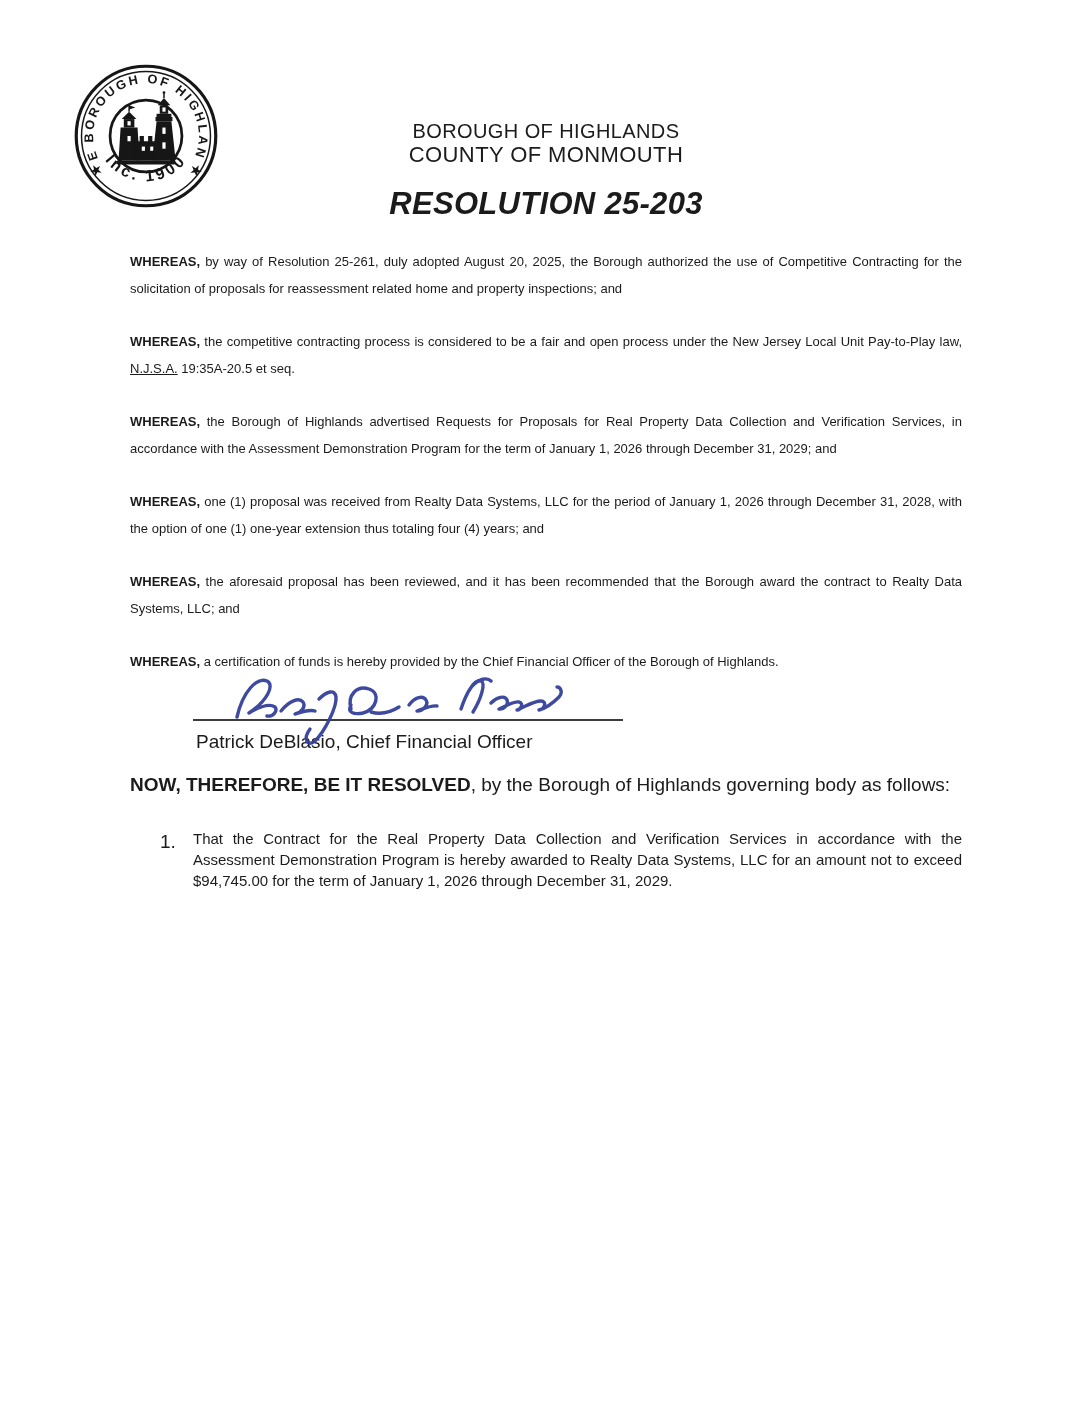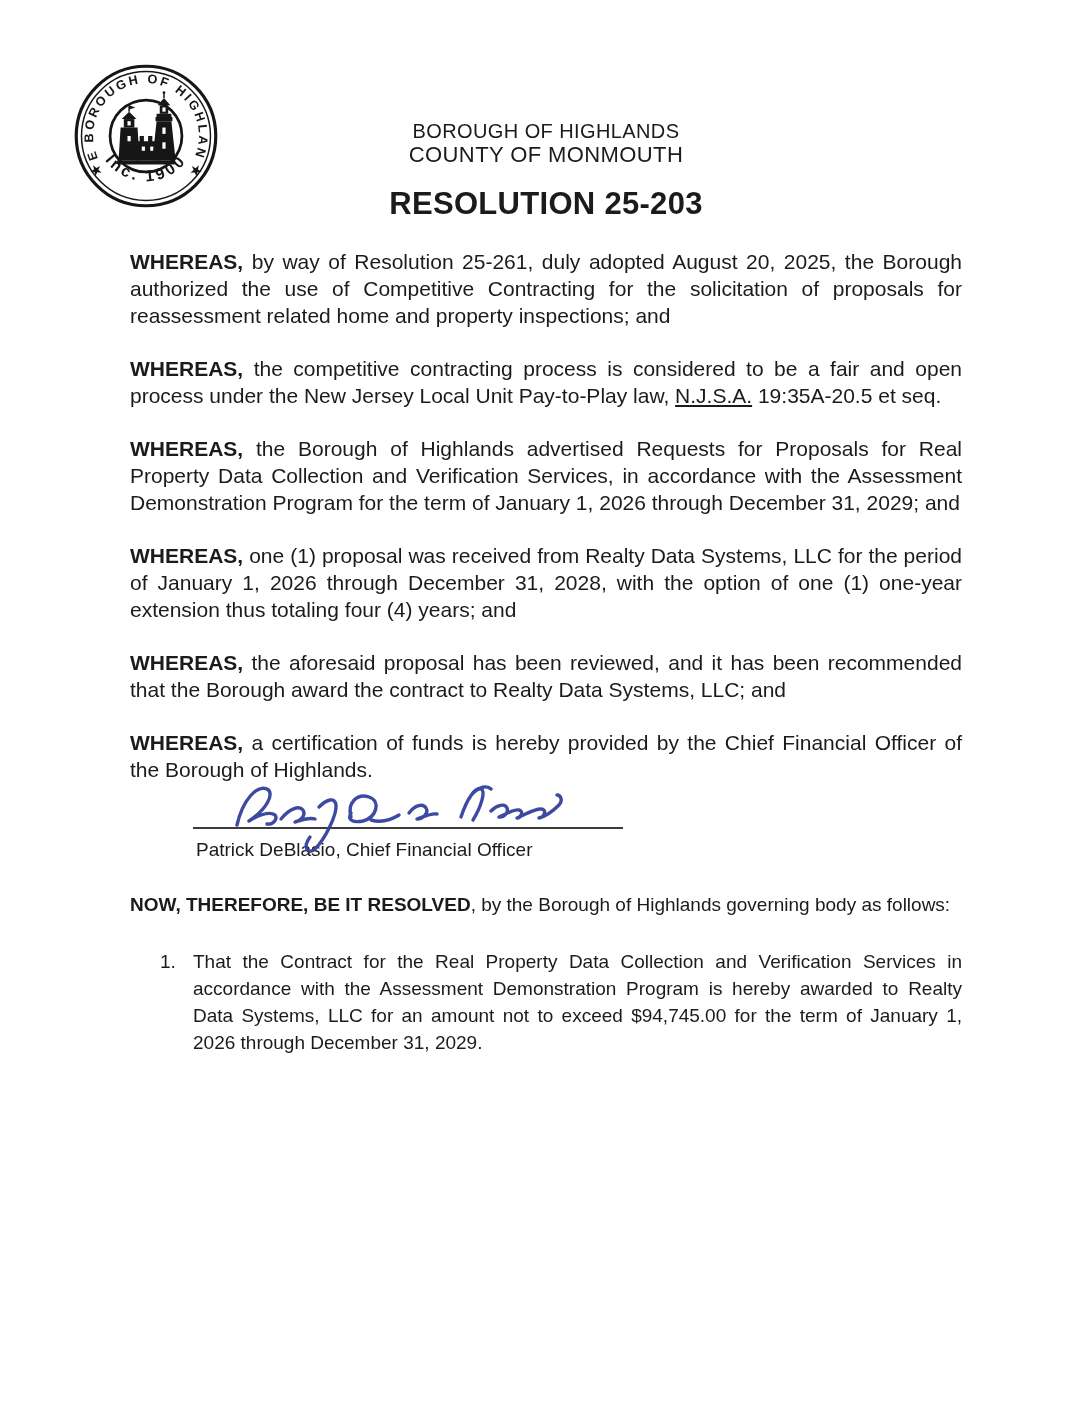--- a/index.html
+++ b/index.html
@@ -17,7 +17,7 @@
   .hdr { text-align:center; }
   .hdr-org { font-size:20px; line-height:26px; letter-spacing:0.4px; }
   .hdr-county { font-size:22px; line-height:22px; letter-spacing:0.4px; }
-  .title { text-align:center; font-size:31px; line-height:36px; font-weight:bold; margin:20px 0 0 0; letter-spacing:0.3px; }
+  .title { text-align:center; font-size:31px; line-height:36px; font-weight:bold; margin:20px 0 0 0; letter-spacing:0.3px;font-style:italic; }
   .subtitle { font-weight:bold; text-align:justify; font-size:19.5px; line-height:28px; margin:15px 66px 0 63px; }
   .para { font-size:21px; line-height:27px; text-align:justify; margin:26px 0 0 0; }
   .b { font-weight:bold; }

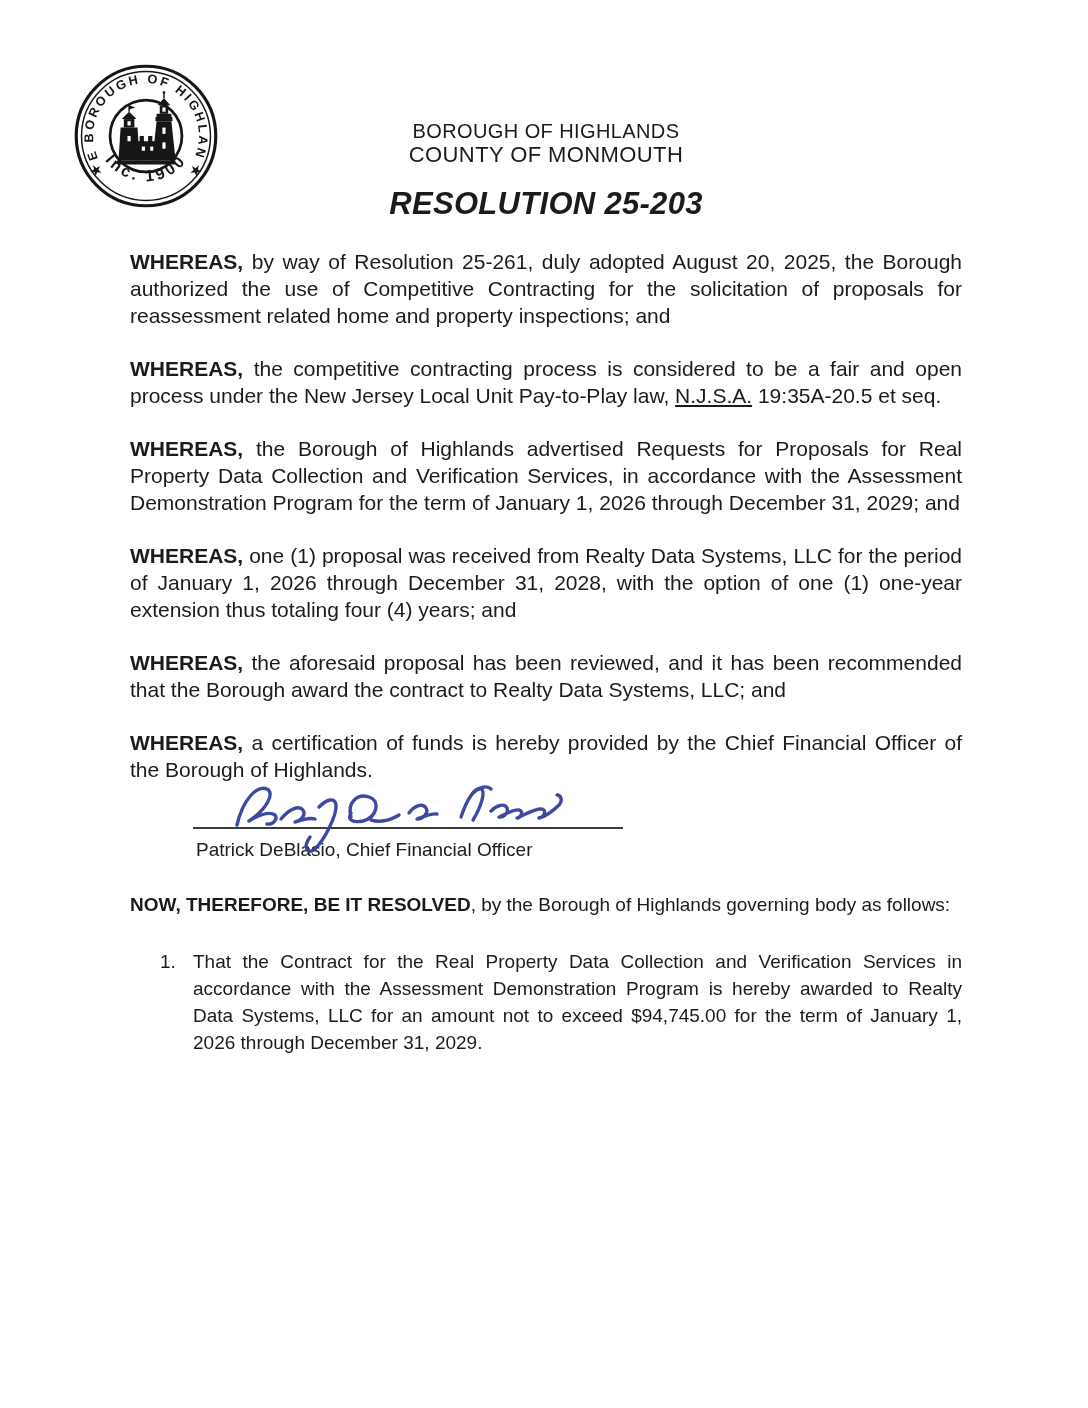--- a/index.html
+++ b/index.html
@@ -19,7 +19,7 @@
   .hdr-county { font-size:22px; line-height:22px; letter-spacing:0.4px; }
   .title { text-align:center; font-size:31px; line-height:36px; font-weight:bold; margin:20px 0 0 0; letter-spacing:0.3px;font-style:italic; }
   .subtitle { font-weight:bold; text-align:justify; font-size:19.5px; line-height:28px; margin:15px 66px 0 63px; }
-  .para { font-size:21px; line-height:27px; text-align:justify; margin:26px 0 0 0; }
+  .para { font-size:13px; line-height:27px; text-align:justify; margin:26px 0 0 0; }
   .b { font-weight:bold; }
   .u { text-decoration:underline; }
   .cert { font-size:19px; line-height:27px; margin:26px 0 0 63px; white-space:nowrap; }

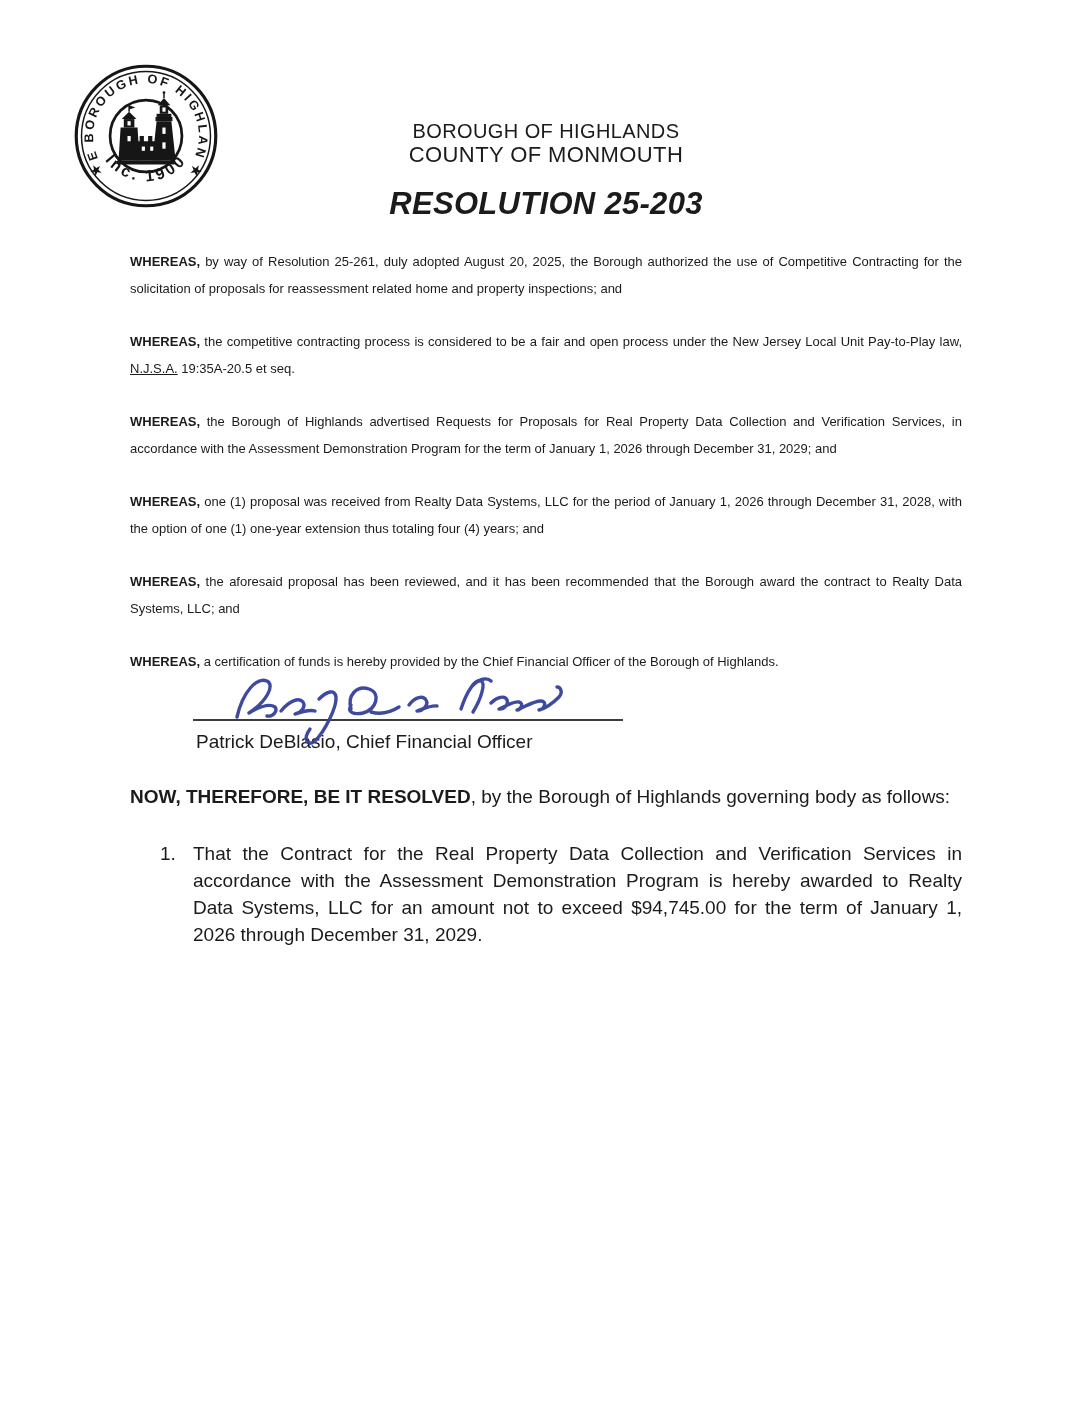--- a/index.html
+++ b/index.html
@@ -27,7 +27,7 @@
   .sig-line { position:absolute; left:0; bottom:0; width:430px; border-bottom:2.5px solid #3c3c3c; }
   .sig-ink { position:absolute; left:30px; top:-36px; width:390px; height:112px; z-index:2; pointer-events:none; }
   .signatory { font-size:19px; line-height:27px; margin:7px 0 0 66px; }
-  .resolved { font-size:19px; line-height:27px; margin:28px 0 0 0; }
+  .resolved { font-size:19px; line-height:27px; margin:16px 0 0 0; }
   #resolved-list { margin:30px 0 0 0; padding:0; list-style:none; }
   .li-row { display:flex; }
   .li-num { flex:none; width:33px; margin-left:30px; font-size:19px; line-height:27px; }

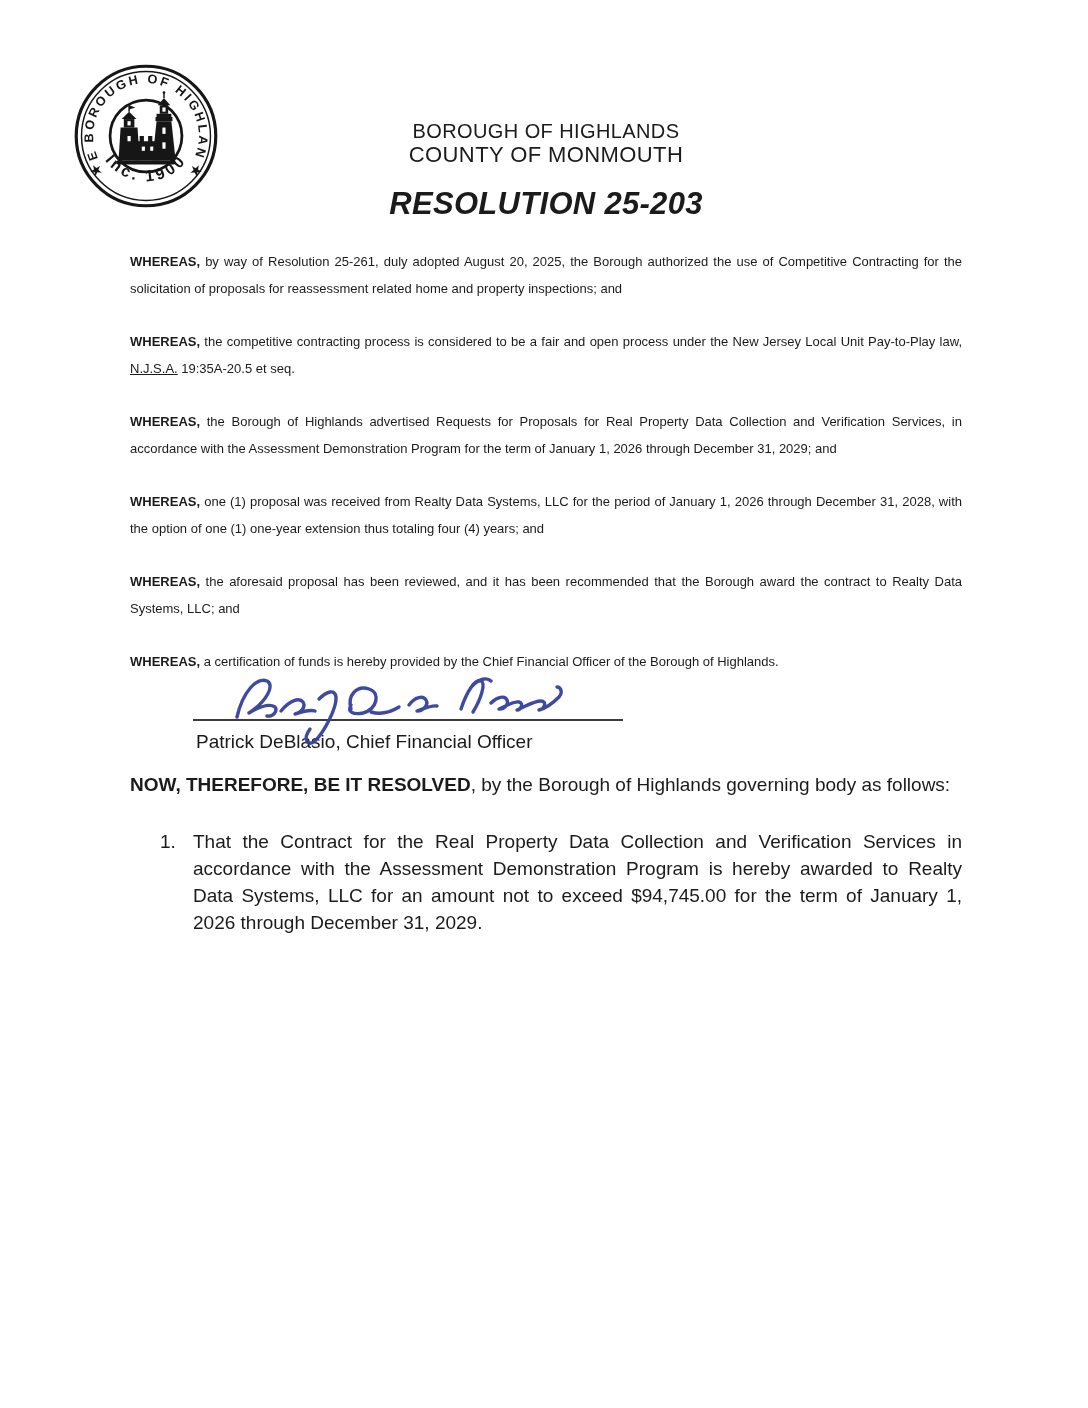--- a/index.html
+++ b/index.html
@@ -31,7 +31,7 @@
   #resolved-list { margin:30px 0 0 0; padding:0; list-style:none; }
   .li-row { display:flex; }
   .li-num { flex:none; width:33px; margin-left:30px; font-size:19px; line-height:27px; }
-  .li-text { flex:1; text-align:justify; font-size:19px; line-height:27px; }
+  .li-text { flex:1; text-align:justify; font-size:15px; line-height:21px; }
 </style>
 </head>
 <body>

